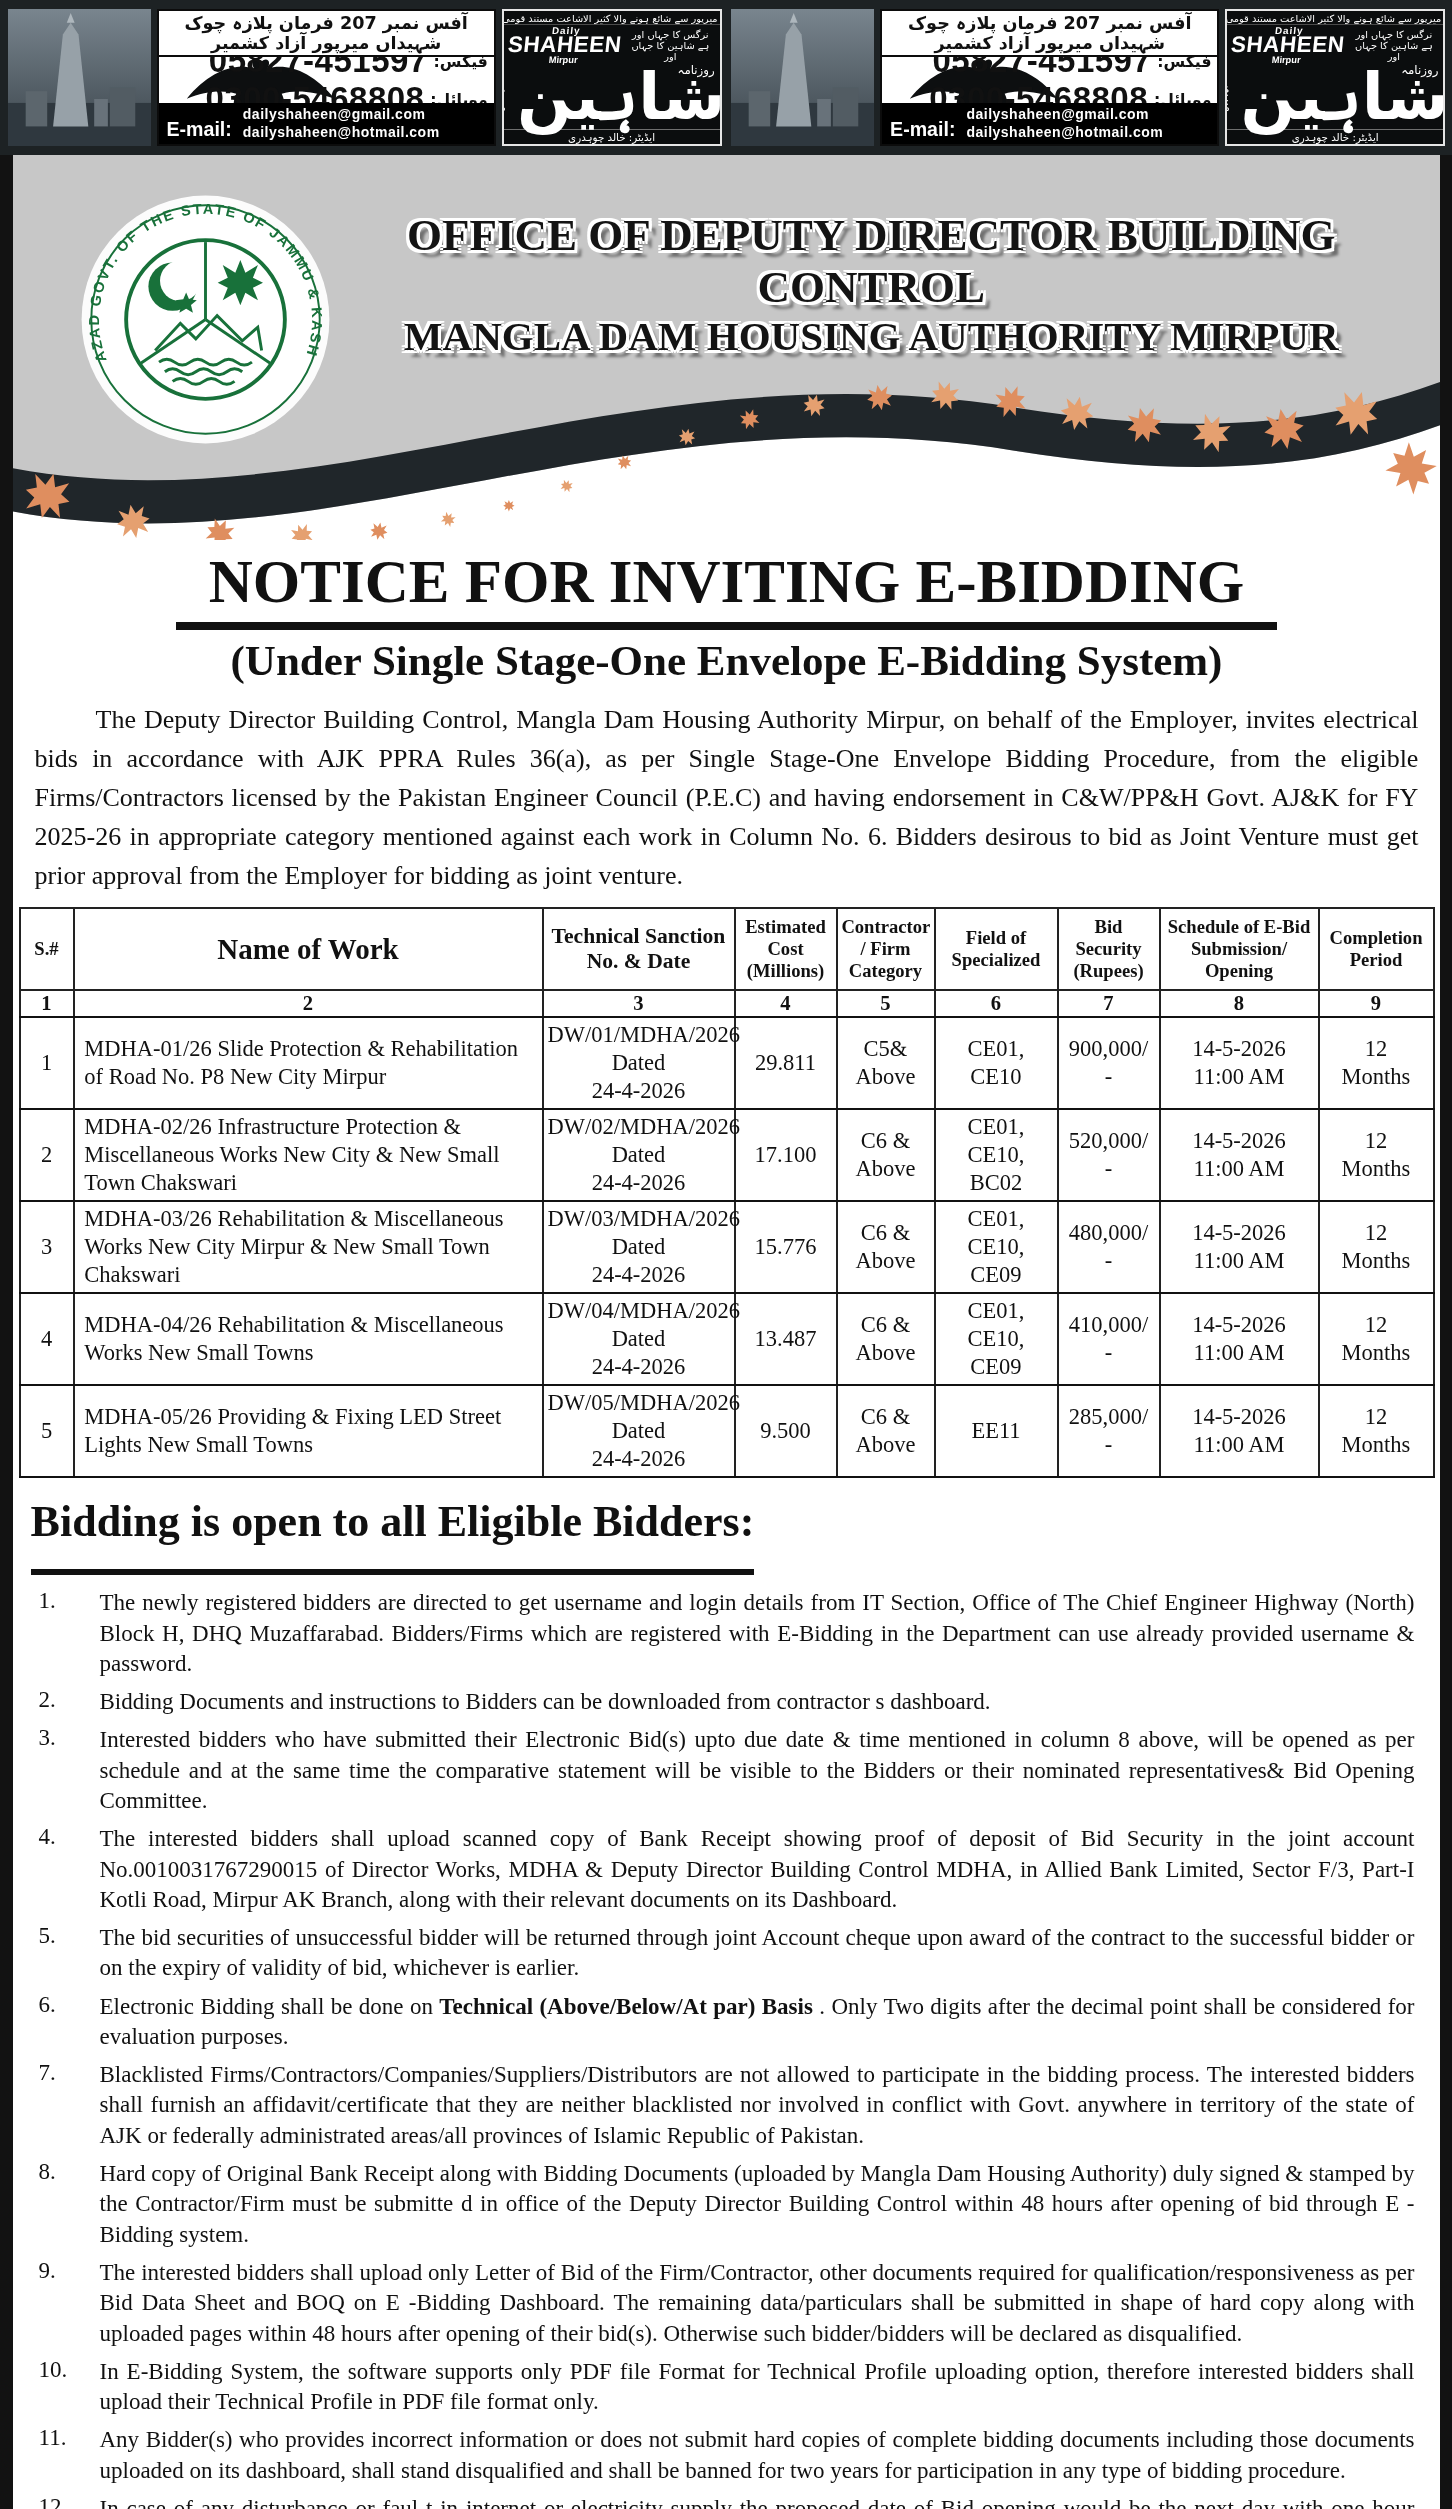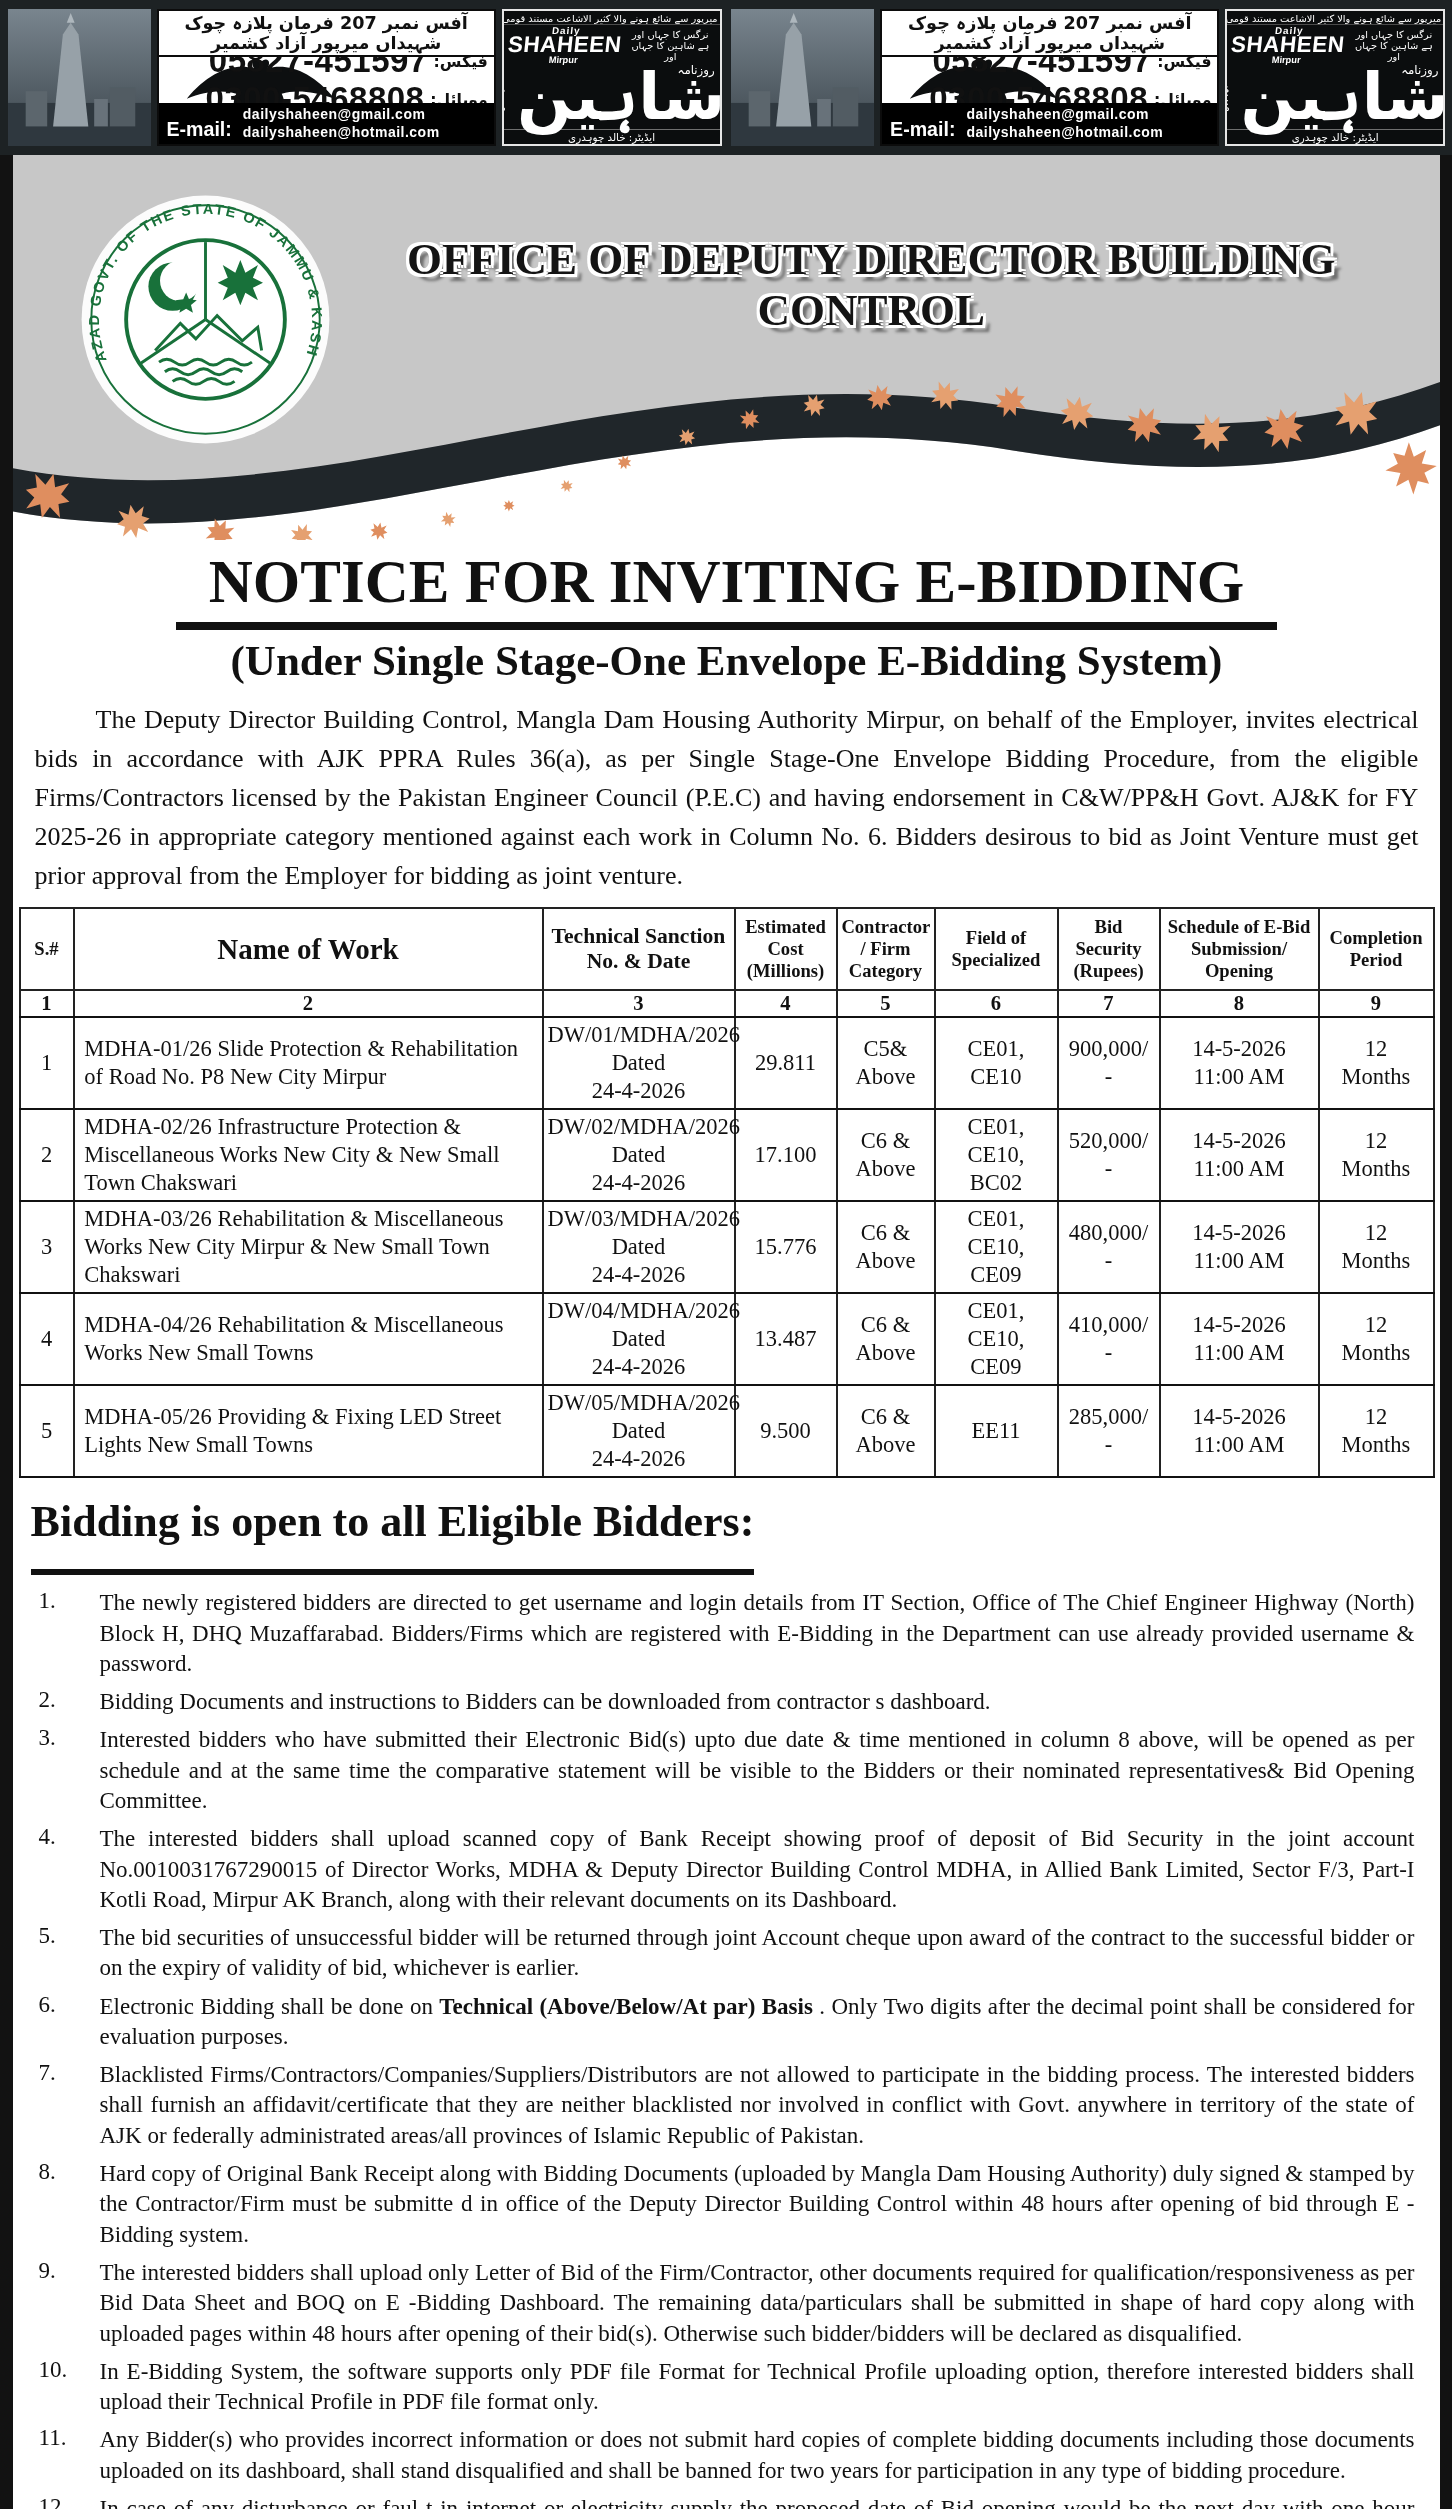--- a/index.html
+++ b/index.html
@@ -202,6 +202,7 @@
       <div class="title-band">
         <div class="org-titles">
           <div class="org-title1 outlined">OFFICE OF DEPUTY DIRECTOR BUILDING CONTROL</div>
+          <div class="org-title2 outlined">MANGLA DAM HOUSING AUTHORITY MIRPUR</div>
         </div>
       </div>
 

